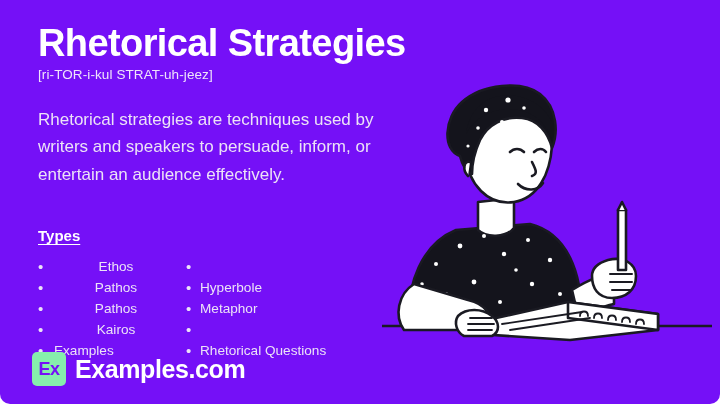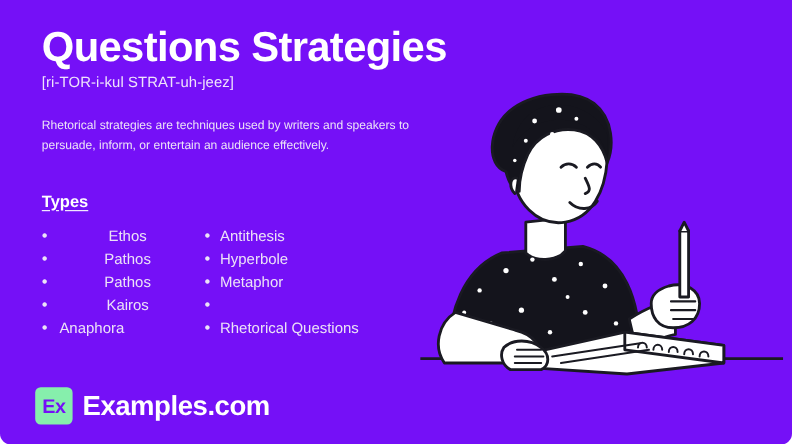--- a/index.html
+++ b/index.html
@@ -151,7 +151,7 @@
 
   <div class="content">
 
-    <h1 class="title">Questions Strategies</h1>
+    <h1 class="title">Rhetorical Strategies</h1>
 
     <div class="pronunciation">[ri-TOR-i-kul STRAT-uh-jeez]</div>
 

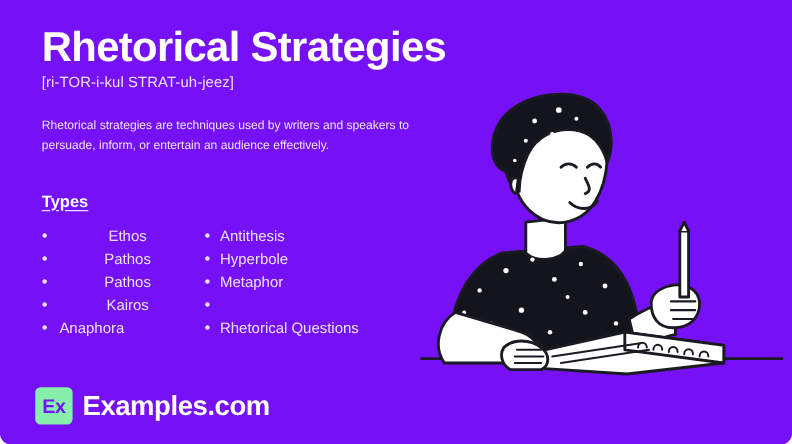--- a/index.html
+++ b/index.html
@@ -46,7 +46,7 @@
 
   .description {
     margin-top: 24px;
-    font-size: 11px;
+    font-size: 17px;
     line-height: 1.62;
     color: #ece2f7;
     width: 345px;

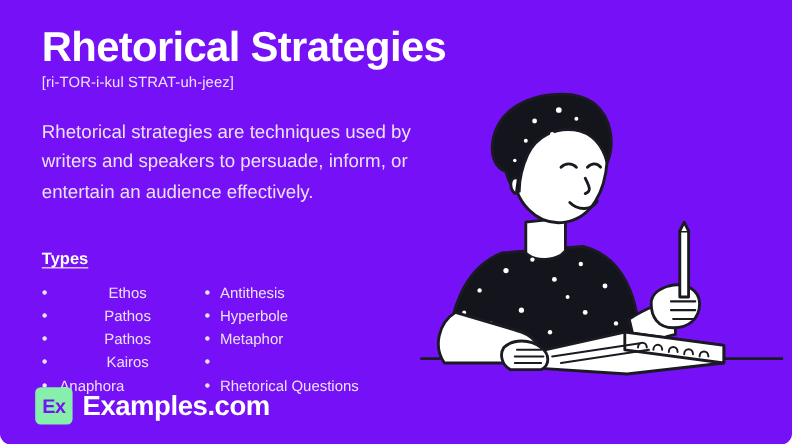--- a/index.html
+++ b/index.html
@@ -187,7 +187,6 @@
       <ul class="col col-b">
         <li class="li">
           <span class="bullet">•</span>
-          <span class="li-text">Antithesis</span>
         </li>
         <li class="li">
           <span class="bullet">•</span>

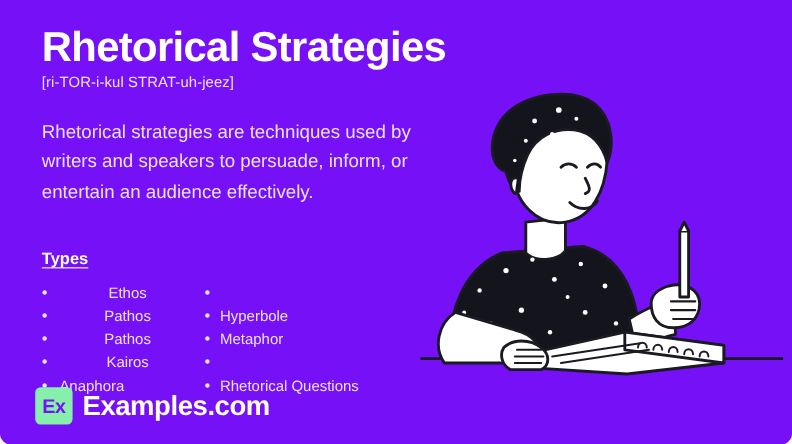--- a/index.html
+++ b/index.html
@@ -180,7 +180,7 @@
         </li>
         <li class="li">
           <span class="bullet">•</span>
-          <span class="li-text">Anaphora</span>
+          <span class="li-text">Examples</span>
         </li>
       </ul>
 

